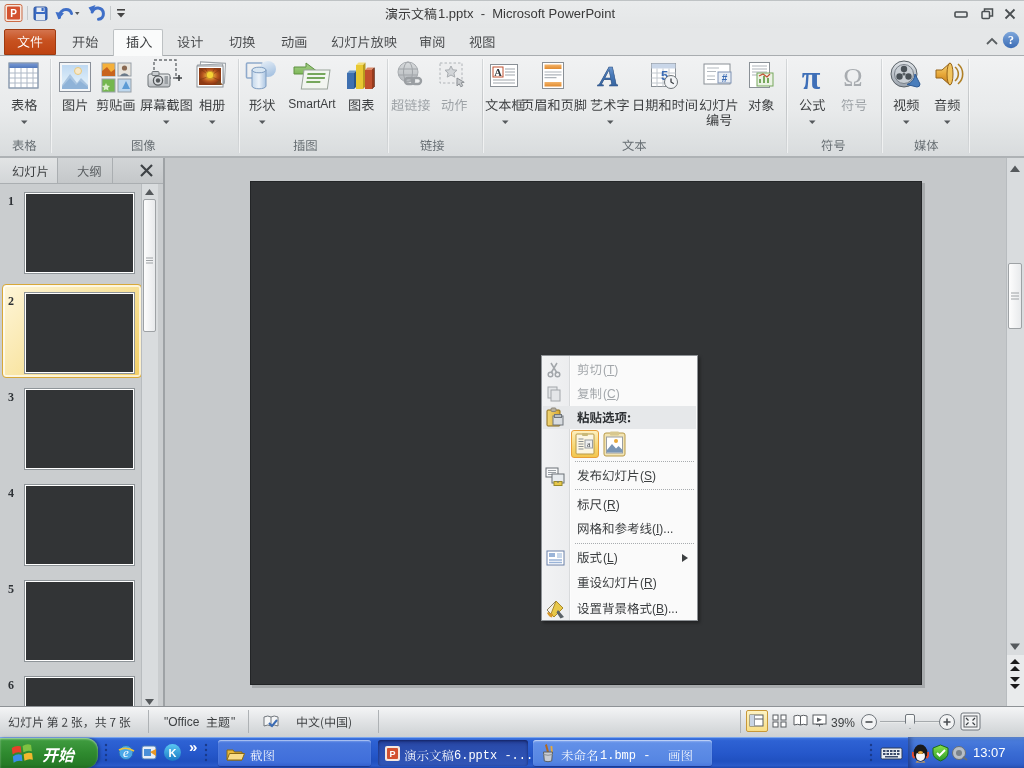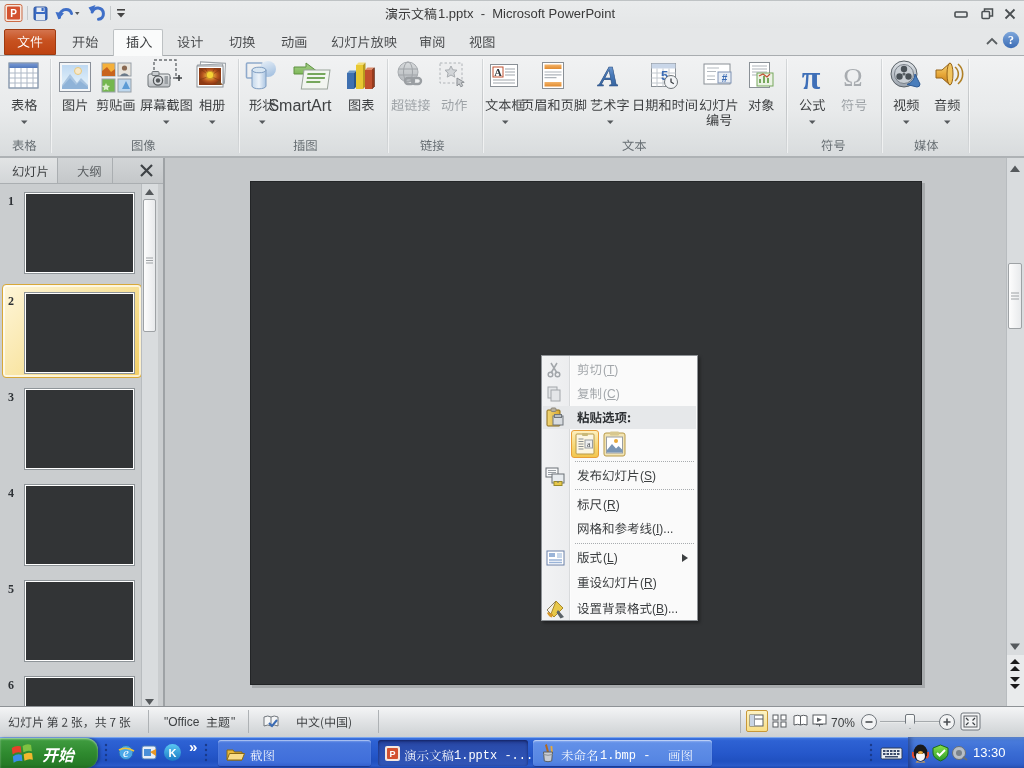--- a/index.html
+++ b/index.html
@@ -265,7 +265,7 @@
       </g>
     </g>
   </svg>
-<div style="position:absolute;left:260px;top:97px;width:80px;text-align:center;font-size:16px;color:#3E4042">SmartArt</div>
+<div style="position:absolute;left:272px;top:97px;width:80px;text-align:center;font-size:12px;color:#3E4042">SmartArt</div>
 <svg style="position:absolute;left:344px;top:59px;" width="34" height="35">
     <g>
 <path d="M3 14 h7 v16 h-7 z" fill="#3E6FB0"></path>

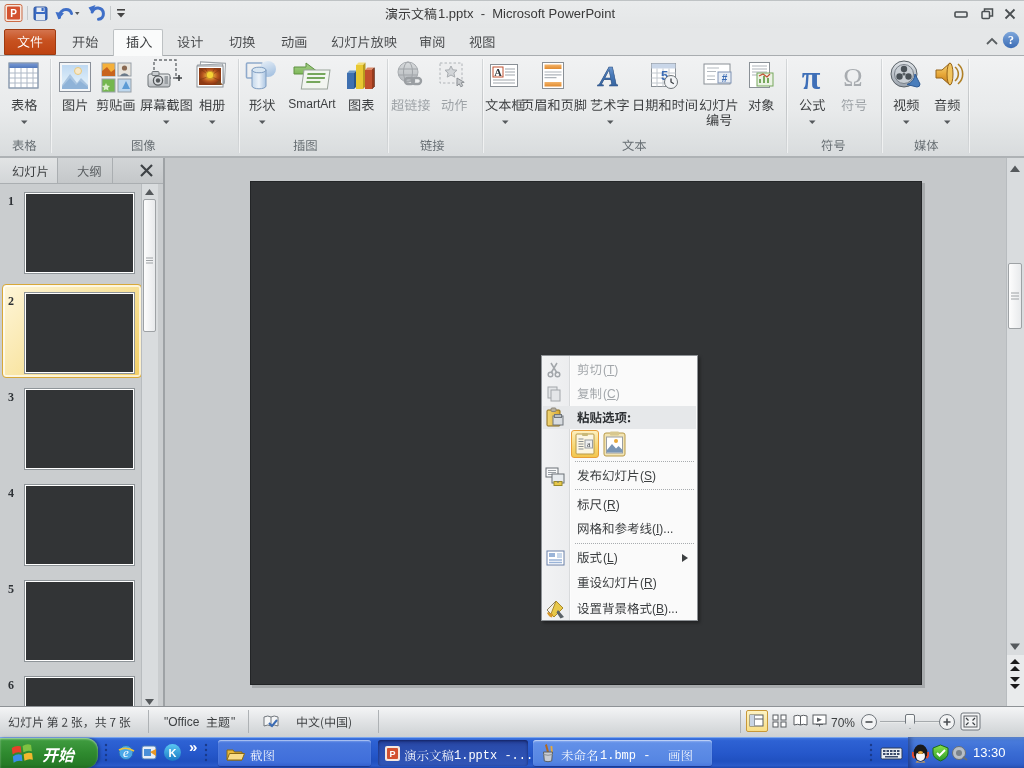--- a/index.html
+++ b/index.html
@@ -690,7 +690,7 @@
     <path d="M4 10.5 h7 M7.5 10 v2.5" stroke="#5A5E62"></path>
     <path d="M5 3.5 l5 2.2 l-5 2.2z" fill="#5A5E62"></path>
   </svg>
-<div style="position:absolute;left:831px;top:716px;font-size:12px;color:#3C3F41">70%</div>
+<div style="position:absolute;left:831px;top:716px;font-size:12px;color:#3C3F41">39%</div>
 <svg style="position:absolute;left:860px;top:713px;" width="18" height="18">
     <circle cx="9" cy="9" r="7.5" fill="#F2F3F4" stroke="#70767C"></circle>
     <path d="M5.5 9 h7" stroke="#4A4E52" stroke-width="1.6"></path>

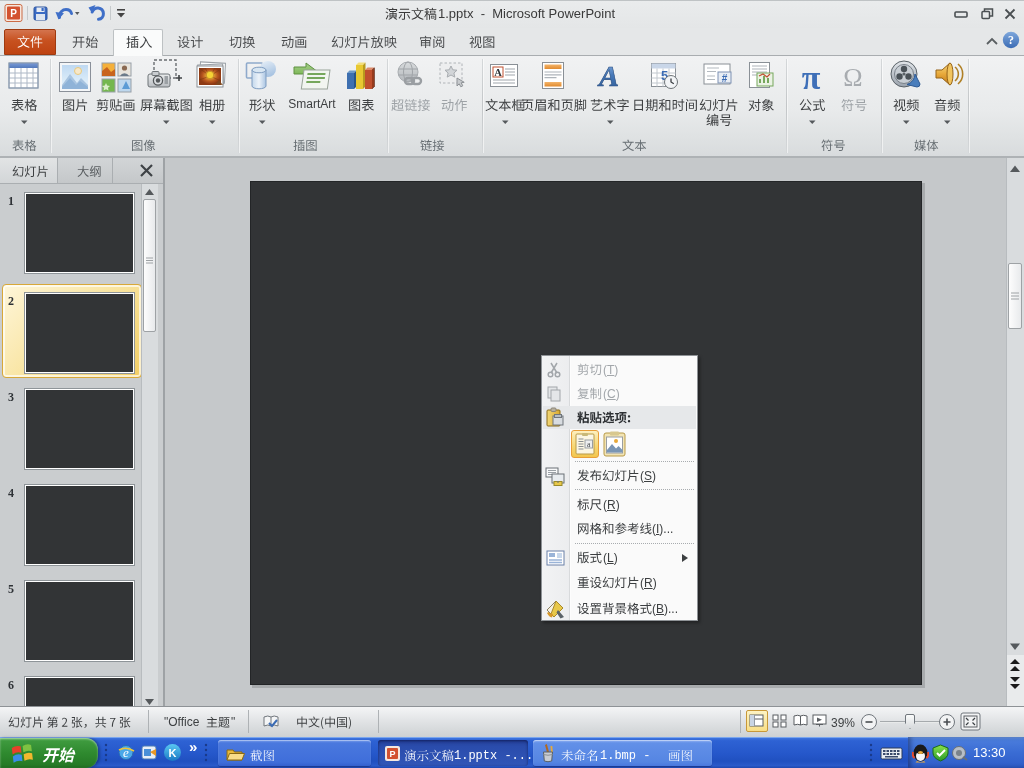--- a/index.html
+++ b/index.html
@@ -777,7 +777,7 @@
 <svg style="position:absolute;left:404px;top:747px;overflow:visible" width="52" height="17">
     <path transform="translate(0,13.2)" d="M6.8 -10.6 6.6 -10.5C7.1 -10.2 7.6 -9.5 7.7 -9.0C8.5 -8.5 9.2 -10.1 6.8 -10.6ZM1.4 -2.5C1.2 -2.5 0.9 -2.5 0.9 -2.5V-2.3C1.1 -2.2 1.3 -2.2 1.4 -2.1C1.7 -1.9 1.8 -0.9 1.6 0.4C1.6 0.8 1.8 1.0 2.0 1.0C2.4 1.0 2.7 0.7 2.7 0.1C2.7 -0.9 2.4 -1.5 2.4 -2.1C2.4 -2.4 2.4 -2.8 2.5 -3.2C2.6 -3.8 3.3 -6.7 3.6 -8.2L3.4 -8.3C1.8 -3.2 1.8 -3.2 1.7 -2.8C1.6 -2.6 1.5 -2.5 1.4 -2.5ZM0.5 -7.5 0.3 -7.4C0.9 -7.1 1.5 -6.5 1.6 -5.9C2.5 -5.4 3.0 -7.2 0.5 -7.5ZM1.3 -10.3 1.2 -10.2C1.7 -9.9 2.4 -9.2 2.6 -8.6C3.5 -8.1 4.0 -9.9 1.3 -10.3ZM8.7 -1.1 8.6 -0.9C9.8 -0.4 10.6 0.2 11.1 0.8C11.9 1.5 13.4 -0.3 8.7 -1.1ZM7.5 -0.6 6.4 -1.2C5.8 -0.6 4.5 0.3 3.3 0.8L3.4 1.0C4.8 0.7 6.1 0.1 7.0 -0.5C7.2 -0.4 7.4 -0.5 7.5 -0.6ZM4.8 -9.4 4.6 -9.4C4.5 -8.6 4.2 -8.0 3.8 -7.8C3.1 -6.9 4.9 -6.4 4.9 -8.4H10.7L10.5 -7.5L10.6 -7.4C10.9 -7.6 11.3 -8.0 11.6 -8.3C11.8 -8.3 12.0 -8.3 12.0 -8.4L11.1 -9.3L10.6 -8.8H4.9C4.9 -9.0 4.9 -9.2 4.8 -9.4ZM7.3 -5.2V-3.9H5.3V-5.2ZM9.9 -7.9 9.3 -7.2H4.7L4.8 -6.8H7.3V-5.6H5.5L4.5 -6.0V-1.1H4.7C5.1 -1.1 5.3 -1.2 5.3 -1.3V-1.7H10.0V-1.3H10.1C10.5 -1.3 10.8 -1.5 10.8 -1.5V-5.2C11.0 -5.2 11.1 -5.3 11.2 -5.4L10.3 -6.1L9.9 -5.6H8.1V-6.8H10.6C10.8 -6.8 10.9 -6.9 11.0 -7.0C10.6 -7.4 9.9 -7.9 9.9 -7.9ZM8.1 -5.2H10.0V-3.9H8.1ZM7.3 -3.5V-2.1H5.3V-3.5ZM8.1 -3.5H10.0V-2.1H8.1Z M14.4 -9.3 14.5 -8.9H22.8C23.0 -8.9 23.1 -9.0 23.2 -9.1C22.7 -9.5 22.0 -10.1 22.0 -10.1L21.4 -9.3ZM21.0 -4.5 20.8 -4.5C21.8 -3.4 23.2 -1.8 23.5 -0.6C24.6 0.2 25.1 -2.2 21.0 -4.5ZM15.6 -4.7C15.2 -3.4 14.1 -1.6 12.9 -0.5L13.1 -0.3C14.5 -1.3 15.7 -2.8 16.4 -4.0C16.7 -3.9 16.8 -4.0 16.9 -4.1ZM13.1 -6.3 13.2 -6.0H18.4V-0.3C18.4 -0.1 18.3 -0.1 18.0 -0.1C17.8 -0.1 16.3 -0.2 16.3 -0.2V0.0C16.9 0.1 17.3 0.2 17.5 0.3C17.7 0.5 17.8 0.7 17.8 1.0C19.0 0.9 19.2 0.4 19.2 -0.3V-6.0H24.1C24.3 -6.0 24.4 -6.0 24.5 -6.2C24.0 -6.6 23.3 -7.1 23.3 -7.1L22.6 -6.3Z M30.1 -10.5 30.0 -10.4C30.6 -9.8 31.4 -8.9 31.6 -8.2C32.5 -7.6 33.1 -9.5 30.1 -10.5ZM33.8 -7.4C33.3 -5.6 32.5 -4.0 31.3 -2.7C30.0 -3.9 29.0 -5.5 28.4 -7.4ZM35.8 -8.6 35.1 -7.8H25.6L25.7 -7.4H28.2C28.7 -5.2 29.6 -3.5 30.8 -2.2C29.5 -0.9 27.7 0.1 25.5 0.8L25.6 1.0C28.0 0.4 29.9 -0.5 31.3 -1.7C32.6 -0.5 34.2 0.4 36.1 1.0C36.3 0.6 36.6 0.3 37.1 0.3L37.1 0.1C35.1 -0.3 33.3 -1.1 31.9 -2.2C33.3 -3.6 34.2 -5.3 34.8 -7.4H36.6C36.8 -7.4 36.9 -7.4 37.0 -7.6C36.5 -8.0 35.8 -8.6 35.8 -8.6Z M44.9 -10.6 44.7 -10.5C45.1 -10.2 45.5 -9.5 45.6 -9.0C46.3 -8.5 47.0 -10.0 44.9 -10.6ZM48.5 -9.6 48.0 -8.8H42.3L42.4 -8.5H49.2C49.4 -8.5 49.5 -8.5 49.6 -8.7C49.2 -9.0 48.5 -9.6 48.5 -9.6ZM41.7 -7.4 41.1 -6.7H40.6V-9.1C41.1 -9.3 41.5 -9.4 41.9 -9.6C42.2 -9.5 42.4 -9.5 42.5 -9.6L41.5 -10.4C40.7 -9.9 39.2 -9.1 38.0 -8.7L38.1 -8.5C38.6 -8.6 39.3 -8.8 39.9 -8.9V-6.7H37.9L38.0 -6.3H39.7C39.3 -4.6 38.7 -2.8 37.8 -1.5L38.0 -1.3C38.8 -2.2 39.4 -3.2 39.9 -4.2V1.0H40.0C40.4 1.0 40.6 0.8 40.6 0.7V-5.2C41.0 -4.6 41.4 -4.0 41.5 -3.4C42.2 -2.8 42.9 -4.3 40.6 -5.5V-6.3H42.4C42.5 -6.3 42.7 -6.3 42.7 -6.5C42.3 -6.9 41.7 -7.4 41.7 -7.4ZM44.2 -5.1V-5.4H47.3V-5.0H47.4C47.6 -5.0 48.0 -5.2 48.0 -5.2V-7.2C48.2 -7.2 48.4 -7.3 48.5 -7.4L47.6 -8.1L47.2 -7.7H44.2L43.4 -8.0V-4.9H43.5C43.8 -4.9 44.2 -5.0 44.2 -5.1ZM47.3 -7.3V-5.8H44.2V-7.3ZM44.9 -0.5V-0.9H46.6V-0.4H46.7C46.9 -0.4 47.3 -0.6 47.3 -0.7V-2.8C47.5 -2.8 47.6 -2.9 47.7 -3.0L46.9 -3.6L46.5 -3.2H44.9L44.2 -3.6V-0.3H44.3C44.6 -0.3 44.9 -0.4 44.9 -0.5ZM46.6 -2.9V-1.3H44.9V-2.9ZM43.2 0.7V-4.0H48.3V-0.2C48.3 0.0 48.2 0.1 48.0 0.1C47.8 0.1 46.9 0.0 46.9 0.0V0.2C47.3 0.2 47.6 0.3 47.7 0.5C47.9 0.6 47.9 0.8 47.9 1.0C48.9 0.9 49.1 0.5 49.1 -0.1V-3.9C49.3 -4.0 49.5 -4.0 49.5 -4.1L48.6 -4.9L48.2 -4.4H43.2L42.4 -4.8V1.0H42.5C42.9 1.0 43.2 0.8 43.2 0.7Z" fill="#FFFFFF"></path>
   </svg>
-<div style="position:absolute;left:454px;top:749px;font-size:12px;font-family:Liberation Mono,monospace;color:#fff">1.pptx -...</div>
+<div style="position:absolute;left:454px;top:749px;font-size:12px;font-family:Liberation Mono,monospace;color:#fff">6.pptx -...</div>
 <div style="position:absolute;left:533px;top:740px;width:179px;height:26px;background:linear-gradient(#88ACF0 0%,#6290E8 12%,#5585E2 85%,#4A78DE 100%);border-radius:3px;box-shadow:inset 0 1px 1px rgba(255,255,255,.5), 0 1px 1px rgba(0,0,40,.3)"></div>
 <svg style="position:absolute;left:539px;top:743px;" width="18" height="20">
     <path d="M6 2 l1.8 -1 l2.2 8 l-1.8 1z" fill="#B06820"></path>

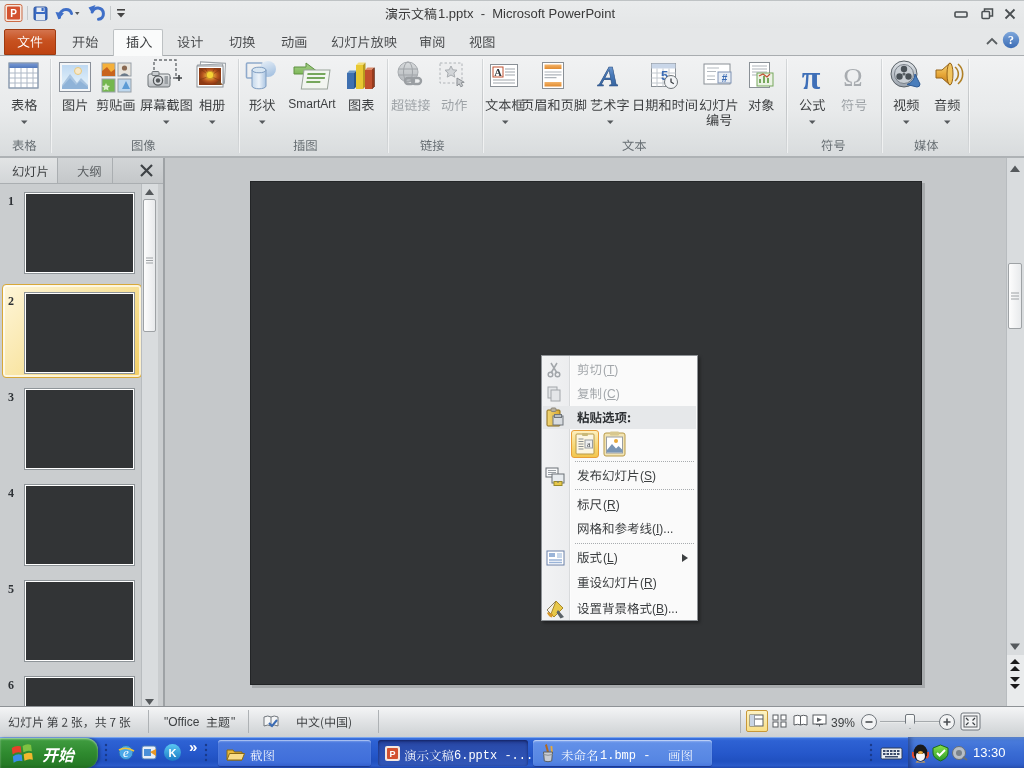--- a/index.html
+++ b/index.html
@@ -841,5 +841,5 @@
     <circle cx="8" cy="8" r="3" fill="#7A828A"></circle>
     <path d="M12 12 l4 3" stroke="#6A7076" stroke-width="2"></path>
   </svg>
-<div style="position:absolute;left:973px;top:745px;font-size:13px;color:#fff">13:30</div>
+<div style="position:absolute;left:973px;top:745px;font-size:13px;color:#fff">13:07</div>
 </body></html>

